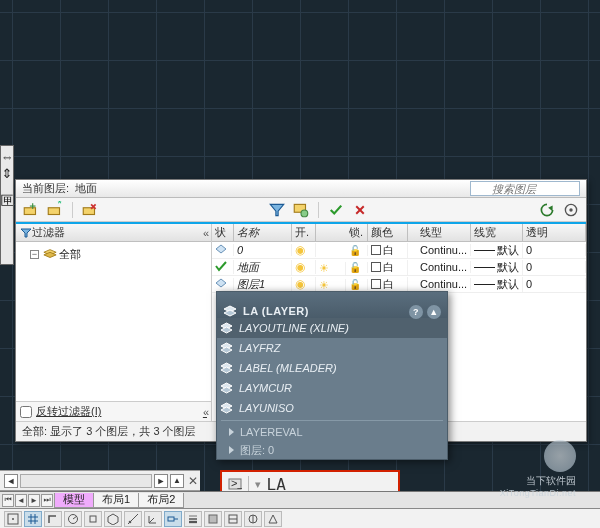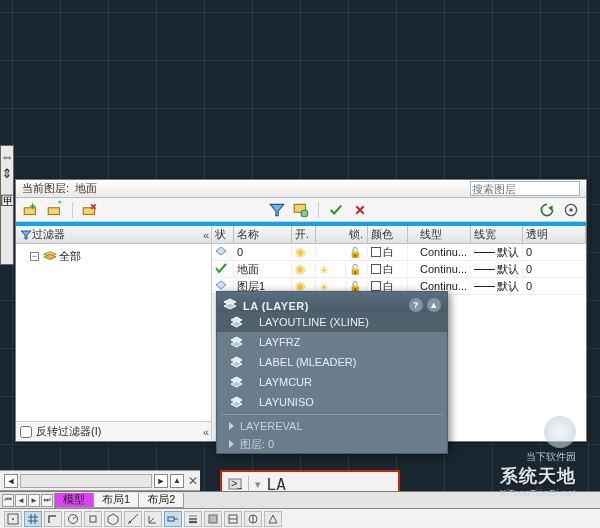--- a/index.html
+++ b/index.html
@@ -29,7 +29,7 @@
   .lp-title { height: 18px; background: linear-gradient(#fff,#e8e8e8); border-bottom: 1px solid #bbb;
     display: flex; align-items: center; padding: 0 6px; gap: 6px; color: #333; }
   .flex { flex: 1; }
-  .search-box { width: 110px; height: 15px; border: 1px solid #9fb8ce; background: #fff; color: #999; padding: 0 1px; }
+  .search-box { width: 110px; height: 15px; border: 1px solid #9fb8ce; background: #fff; color: #999; padding: 0 21px; font-style: italic; }
   .lp-toolbar { height: 24px; background: #f5f5f5; border-bottom: 1px solid #ccc; display: flex; align-items: center; padding: 0 6px; gap: 6px; }
   .tbtn { width: 18px; height: 18px; display: flex; align-items: center; justify-content: center; cursor: pointer; }
   .tsep { width: 1px; height: 16px; background: #ccc; margin: 0 2px; }

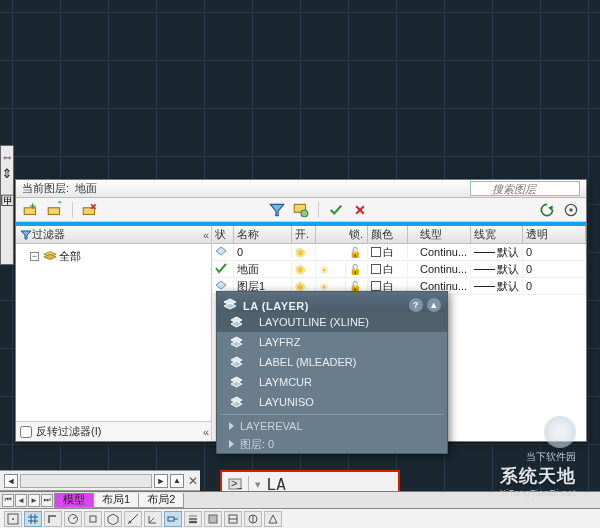--- a/index.html
+++ b/index.html
@@ -36,7 +36,7 @@
   .greencheck svg { width: 14px; height: 14px; }
   .redx svg { width: 12px; height: 12px; }
 
-  .lp-body { flex: 1; display: flex; border-top: 4px solid #0ea5e9; }
+  .lp-body { flex: 1; display: flex; border-top: 2px solid #0ea5e9; }
   .lp-left { width: 196px; display: flex; flex-direction: column; background: #fff; border-right: 1px solid #ccc; }
   .lp-right { flex: 1; display: flex; flex-direction: column; background: #fff; }
 

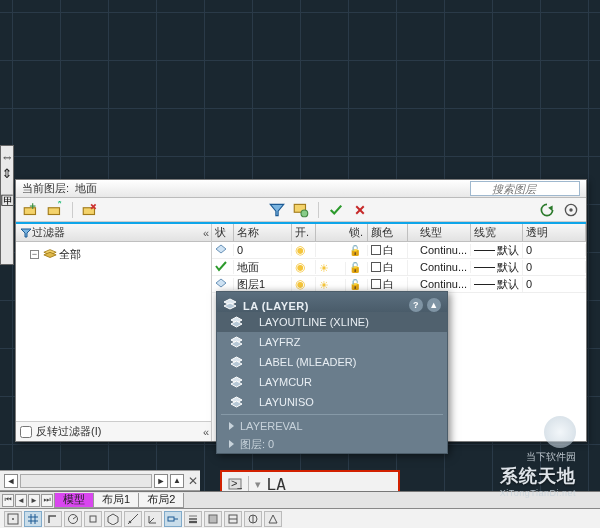--- a/index.html
+++ b/index.html
@@ -55,7 +55,7 @@
 
   .grid-hdr { height: 18px; background: linear-gradient(#f7f7f7,#e2e2e2); border-bottom: 1px solid #bfbfbf; display: flex; }
   .gh { border-right: 1px solid #bfbfbf; display: flex; align-items: center; padding: 0 3px; color: #333; overflow: hidden; white-space: nowrap; }
-  .c-st { width: 22px; } .c-nm { width: 58px; } .c-on { width: 24px; } .c-fz { width: 30px; margin-top: 36px; }
+  .c-st { width: 22px; } .c-nm { width: 58px; font-style: italic; } .c-on { width: 24px; } .c-fz { width: 30px; margin-top: 36px; }
   .c-lk { width: 22px; } .c-cl { width: 40px; } .c-lt { width: 54px; margin-left: 9px; } .c-lw { width: 52px; } .c-tr { flex: 1; }
 
   .grid-rows { flex: 1; overflow: hidden; }

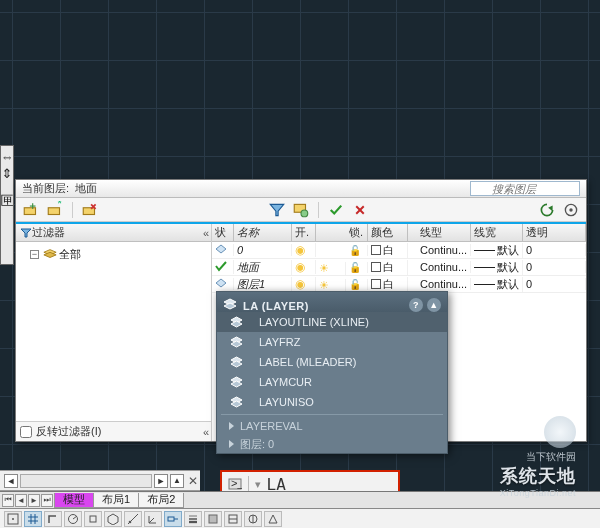--- a/index.html
+++ b/index.html
@@ -75,7 +75,7 @@
     background: #6a7d8c; color: #e8eef3; border: 1px solid #4c5d6a;
     box-shadow: 2px 2px 8px rgba(0,0,0,0.5);
   }
-  .ac-title { height: 20px; background: linear-gradient(#5a6e7e,#4a5c6a); display: flex; align-items: flex-end; padding: 0 6px; gap: 6px; font-weight: bold; letter-spacing: .5px; }
+  .ac-title { height: 20px; background: linear-gradient(#5a6e7e,#4a5c6a); display: flex; align-items: flex-start; padding: 13px 6px; gap: 6px; font-weight: bold; letter-spacing: .5px; }
   .ac-title .aico { width: 14px; height: 14px; }
   .ac-title .rbtn { }
   .ac-title .right { margin-left: auto; display: flex; gap: 4px; }

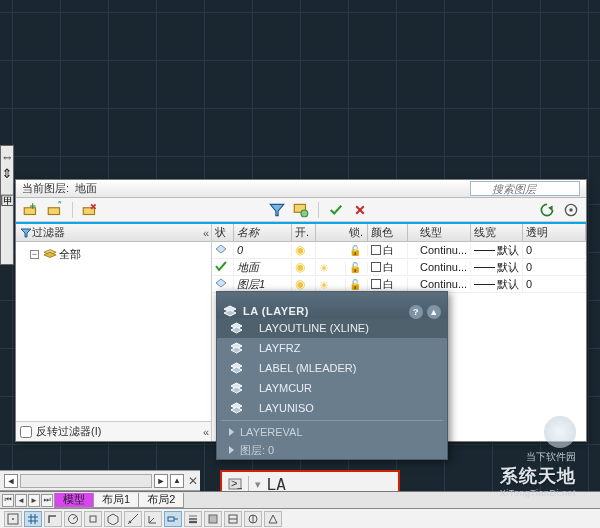--- a/index.html
+++ b/index.html
@@ -80,7 +80,7 @@
   .ac-title .rbtn { }
   .ac-title .right { margin-left: auto; display: flex; gap: 4px; }
   .ac-title .rbtn { width: 14px; height: 14px; border-radius: 50%; background: #7f94a4; display: flex; align-items: center; justify-content: center; color: #fff; font-size: 9px; cursor: pointer; }
-  .ac-item { height: 20px; display: flex; align-items: center; padding: 0 12px; gap: 16px; cursor: pointer; }
+  .ac-item { height: 20px; display: flex; align-items: center; padding: 0 2px; gap: 6px; cursor: pointer; font-style: italic; }
   .ac-item.sel { background: #50616e; }
   .ac-item .aico { width: 14px; height: 14px; display: inline-flex; align-items: center; justify-content: center; }
   .ac-item .aico svg { width: 13px; height: 13px; }

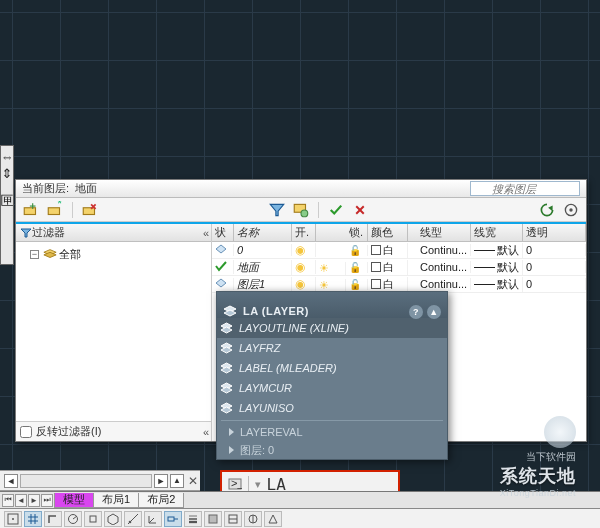--- a/index.html
+++ b/index.html
@@ -49,7 +49,7 @@
   .boxnode { width: 9px; height: 9px; border: 1px solid #888; color: #555; font-size: 9px; line-height: 7px; text-align: center; margin-right: 2px; }
   .node-icon { width: 14px; height: 12px; display: inline-flex; align-items: center; justify-content: center; }
   .node-icon svg { width: 14px; height: 12px; }
-  .reverse-row { height: 20px; border-top: 1px solid #ccc; display: flex; align-items: center; padding: 0 4px; gap: 4px; color: #333; background: #f6f6f6; }
+  .reverse-row { height: 20px; border-top: 1px solid #ccc; display: flex; align-items: center; padding: 0 4px; gap: 4px; color: #333; background: #f6f6f6; text-decoration: underline; }
   .reverse-row input { width: 12px; height: 12px; }
   .reverse-row .dbl { margin-left: auto; color: #555; letter-spacing: -2px; }
 

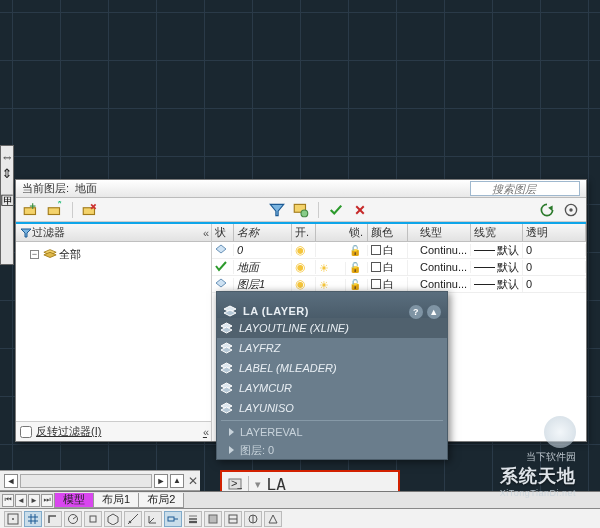--- a/index.html
+++ b/index.html
@@ -325,6 +325,9 @@
         </div>
     </div>
   </div>
+  <div class="lp-status">
+    <span>全部: 显示了 3 个图层，共 3 个图层</span>
+  </div>
 </div>
 
 <div class="autocomplete">

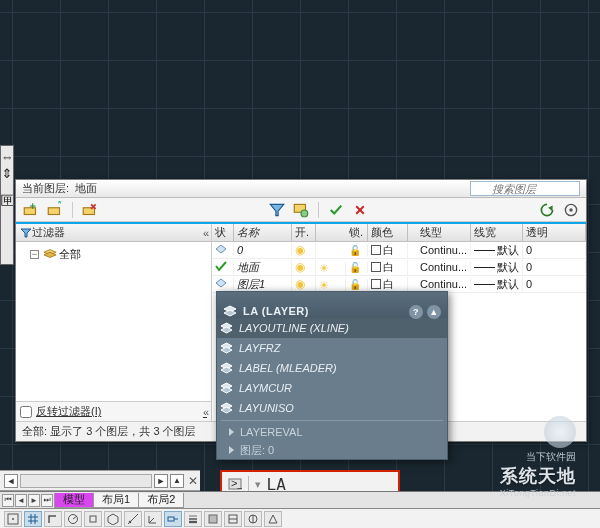--- a/index.html
+++ b/index.html
@@ -512,7 +512,6 @@
 <div class="watermark">
   <div class="logo"></div>
   <div class="t1">当下软件园</div>
-  <div class="t2">系统天地</div>
   <div class="t3">XiTongTianDi.net</div>
 </div>
 

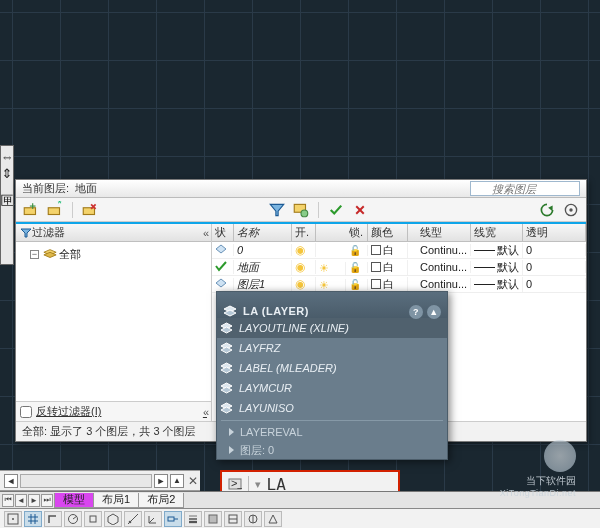--- a/index.html
+++ b/index.html
@@ -114,7 +114,7 @@
   }
   .tab-nav { width: 12px; height: 13px; border: 1px solid #999; background: #f4f4f4; color: #444; font-size: 8px; display: flex; align-items: center; justify-content: center; margin-right: 1px; cursor: pointer; }
   .tab { height: 15px; padding: 0 8px; border: 1px solid #999; border-top: none; background: #f4f4f4; color: #222; display: flex; align-items: center; margin-right: -1px; cursor: pointer; }
-  .tab.active { background: #d946ef; text-align: right; }
+  .tab.active { background: #f0abfc; text-align: right; }
 
   .statusbar {
     position: absolute; left: 0; bottom: 0; right: 0; height: 20px;

